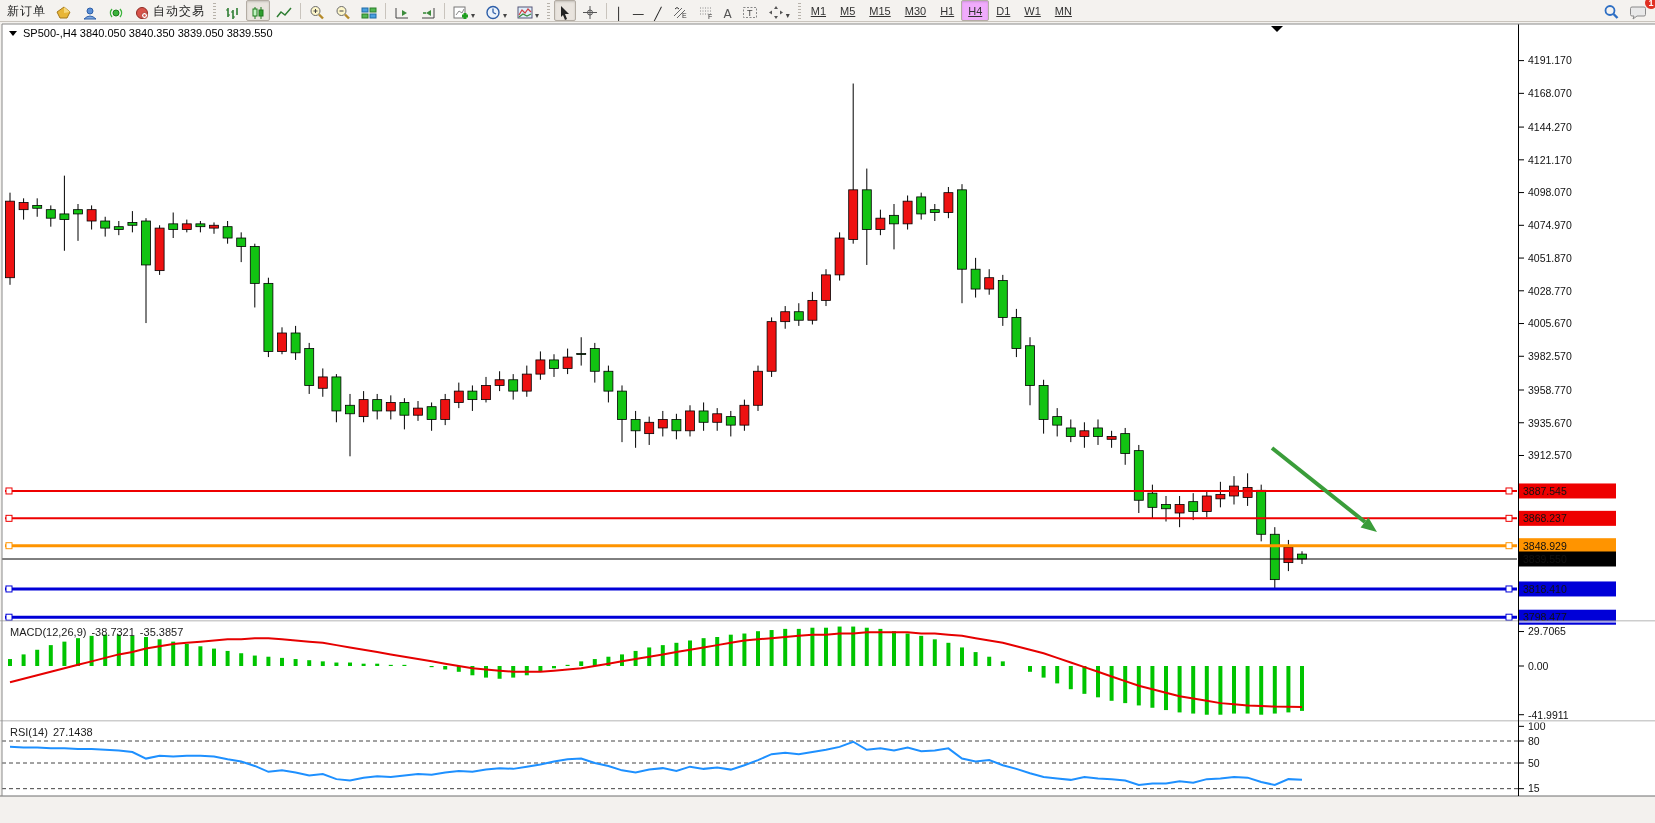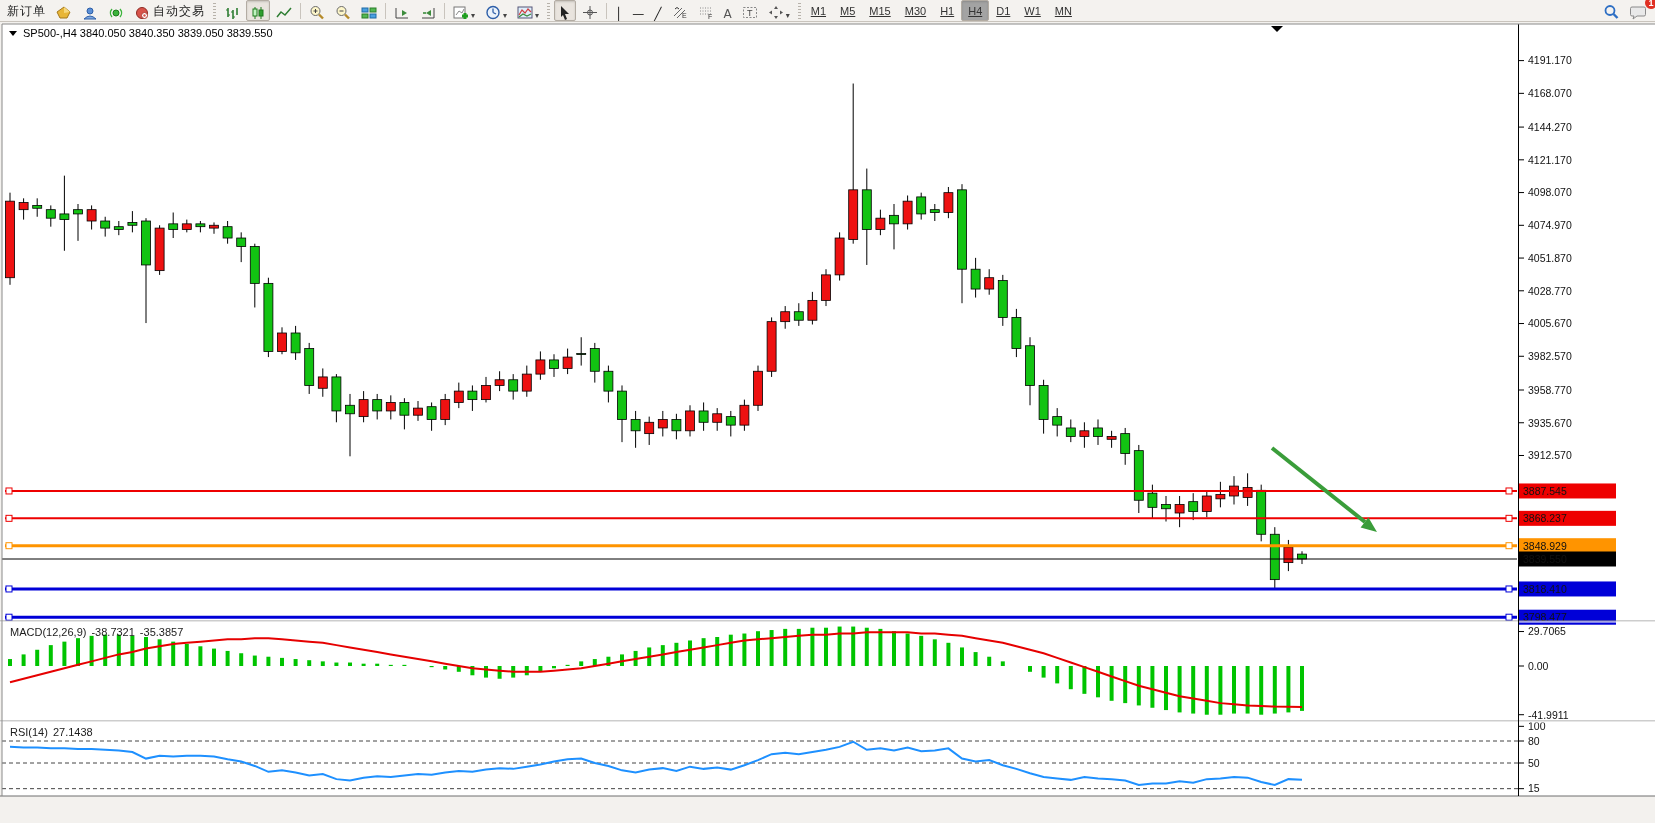--- a/index.html
+++ b/index.html
@@ -13,7 +13,7 @@
   .sep{width:1px;height:16px;background:#c9c4bd;margin:0 3px;}
   .grip{width:3px;height:16px;margin:0 3px;background-image:repeating-linear-gradient(#b7b2aa 0 1px,transparent 1px 3px);}
   .tf{padding:0 6px;height:19px;display:flex;align-items:center;font-size:11px;color:#333;border:1px solid transparent;border-radius:2px;text-decoration:underline;}
-  .tf.active{background:#a3a3a3;border-color:#b3aca3;box-shadow:inset 0 1px 2px rgba(0,0,0,.15);}
+  .tf.active{background:#f0abfc;border-color:#b3aca3;box-shadow:inset 0 1px 2px rgba(0,0,0,.15);}
   .caret{font-size:8px;color:#444;margin-left:2px;}
   .cjk{letter-spacing:1px;}
   .spacer{flex:1;}

